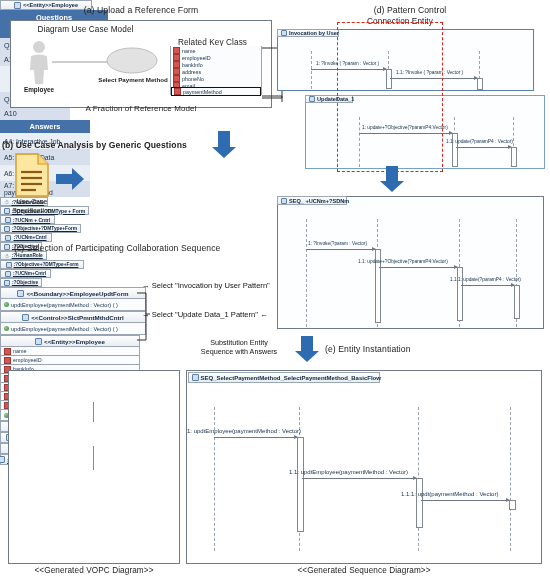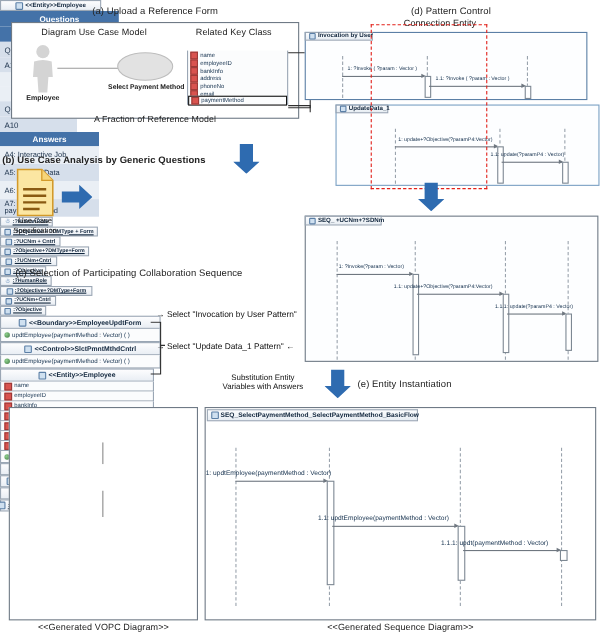--- a/index.html
+++ b/index.html
@@ -57,7 +57,7 @@
 <div class="panel" style="left:10px;top:20px;width:262px;height:88px;"></div>
 
 <div class="abs cap capc" style="left:18px;top:25px;width:135px;font-size:8.2px;">Diagram Use Case Model</div>
-<div class="abs cap capc" style="left:160px;top:25px;width:105px;font-size:8.2px;">Related Key Class</div>
+<div class="abs cap capc" style="left:160px;top:38px;width:105px;font-size:8.2px;">Related Key Class</div>
 
 <svg class="actor" style="left:25px;top:40px;" width="28" height="45" viewBox="0 0 28 45">
   <circle cx="14" cy="7" r="6" fill="#d4d4d4"></circle>

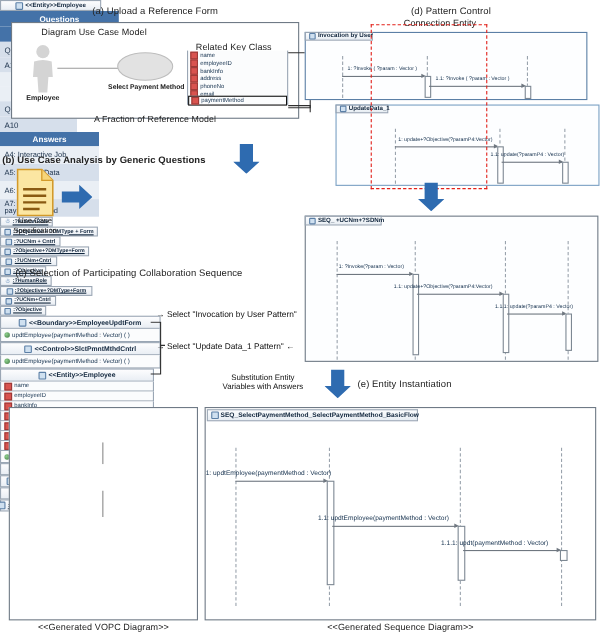--- a/index.html
+++ b/index.html
@@ -189,7 +189,7 @@
 <div class="abs" style="left:142px;top:310px;font-size:7.6px;color:#111;">→&nbsp;<span>Select "Update Data_1 Pattern"</span>&nbsp;←</div>
 
 <div class="abs" style="left:196px;top:338px;width:86px;text-align:center;font-size:7.2px;line-height:9px;color:#111;">
-  <span>Substitution Entity</span><br><span>Variables with Answers</span>
+  <span>Substitution Entity</span><br><span>Sequence with Answers</span>
 </div>
 
 <div class="abs cap capc" style="left:330px;top:5px;width:160px;font-size:8.6px;">(d) Pattern Control</div>

